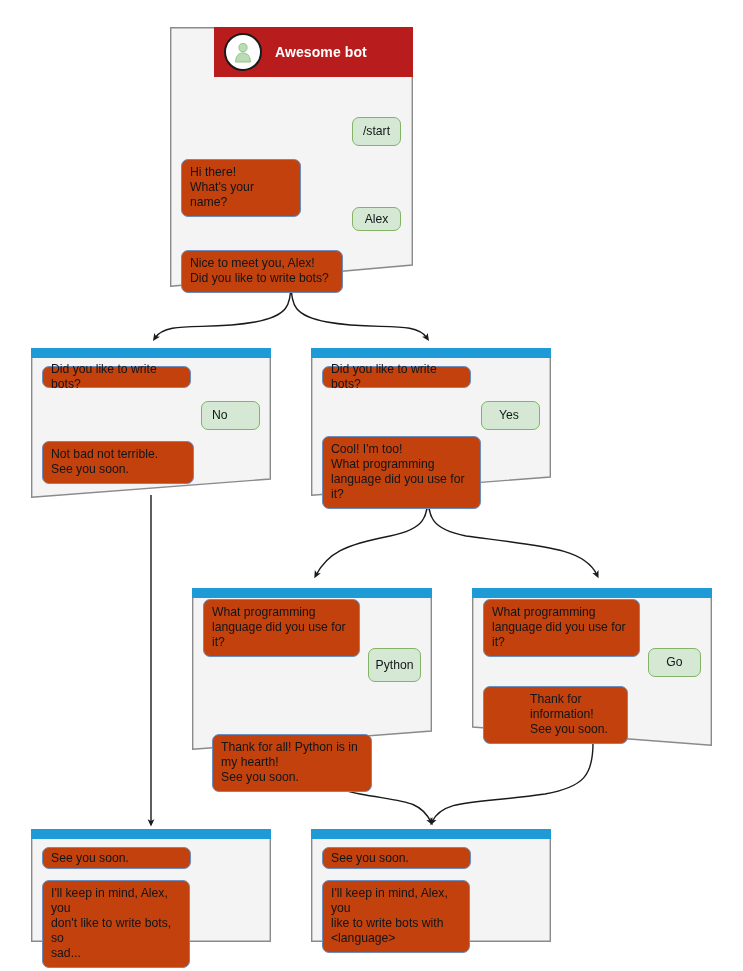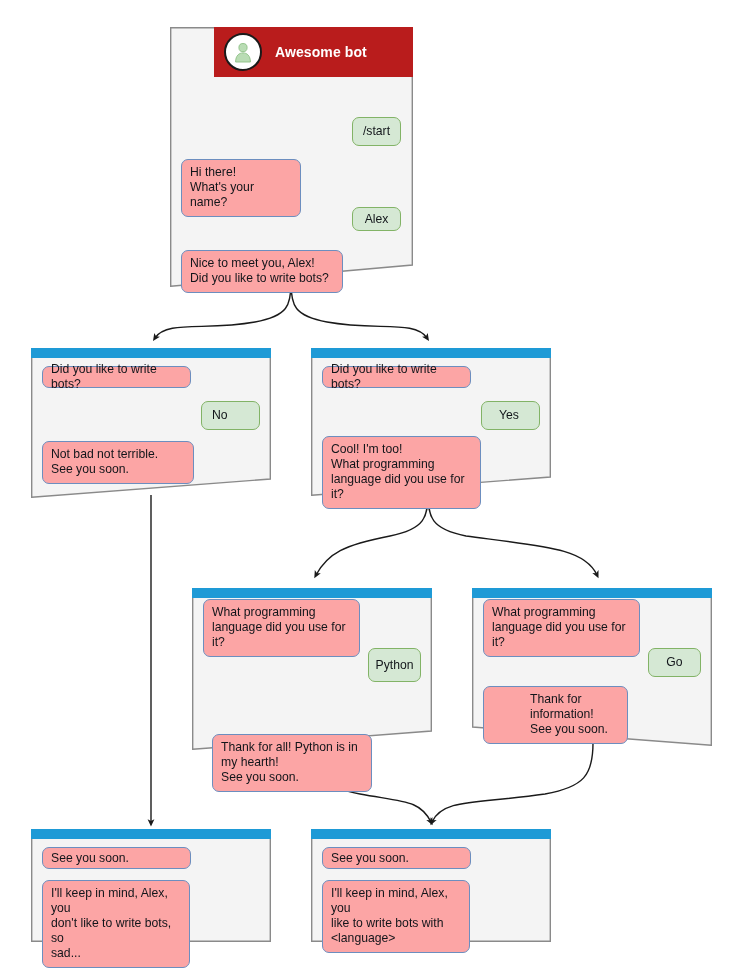--- a/index.html
+++ b/index.html
@@ -101,7 +101,7 @@
     white-space: pre-line;
   }
   .msg.bot {
-    background: #fca5a5;
+    background: #c2410c;
     border: 1px solid #6c8ebf;
   }
   .msg.user {

